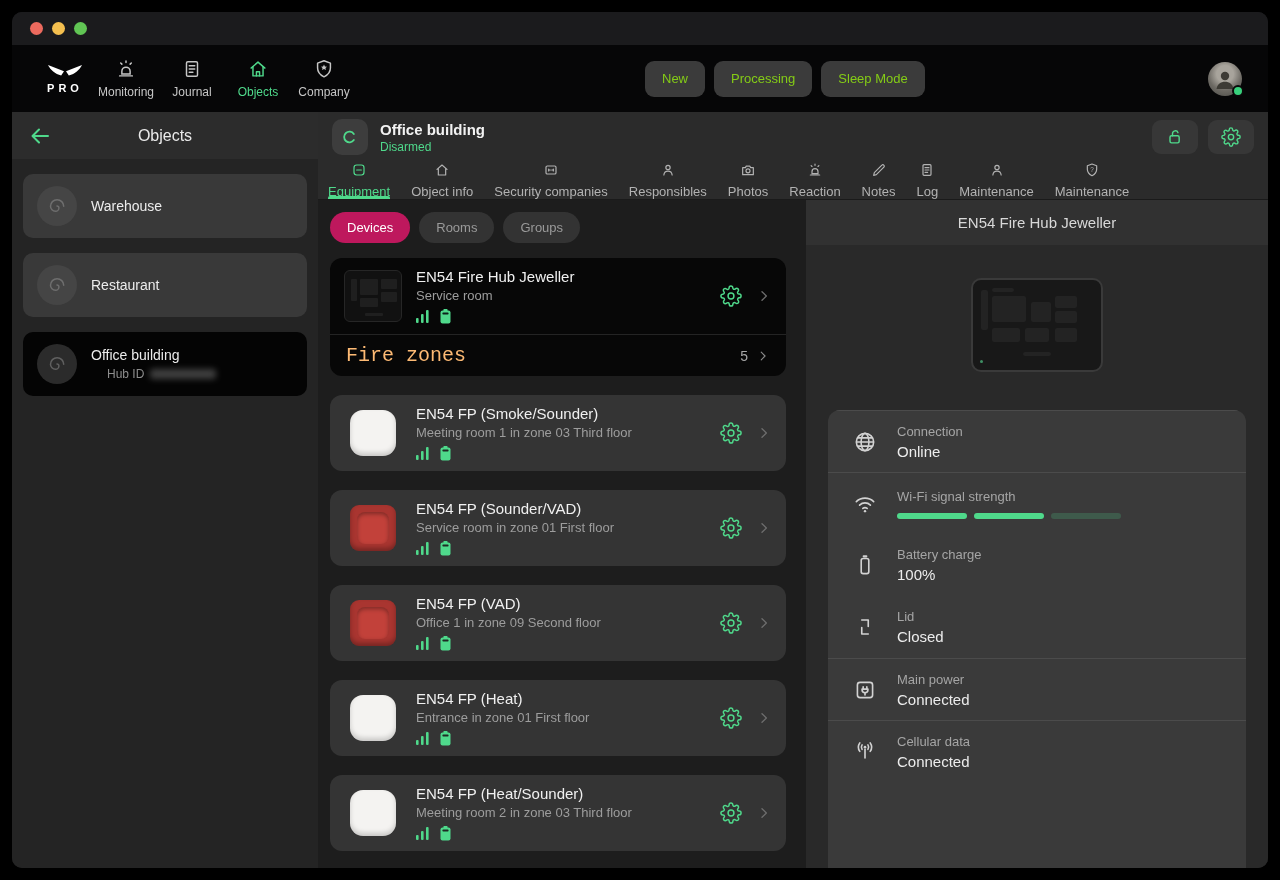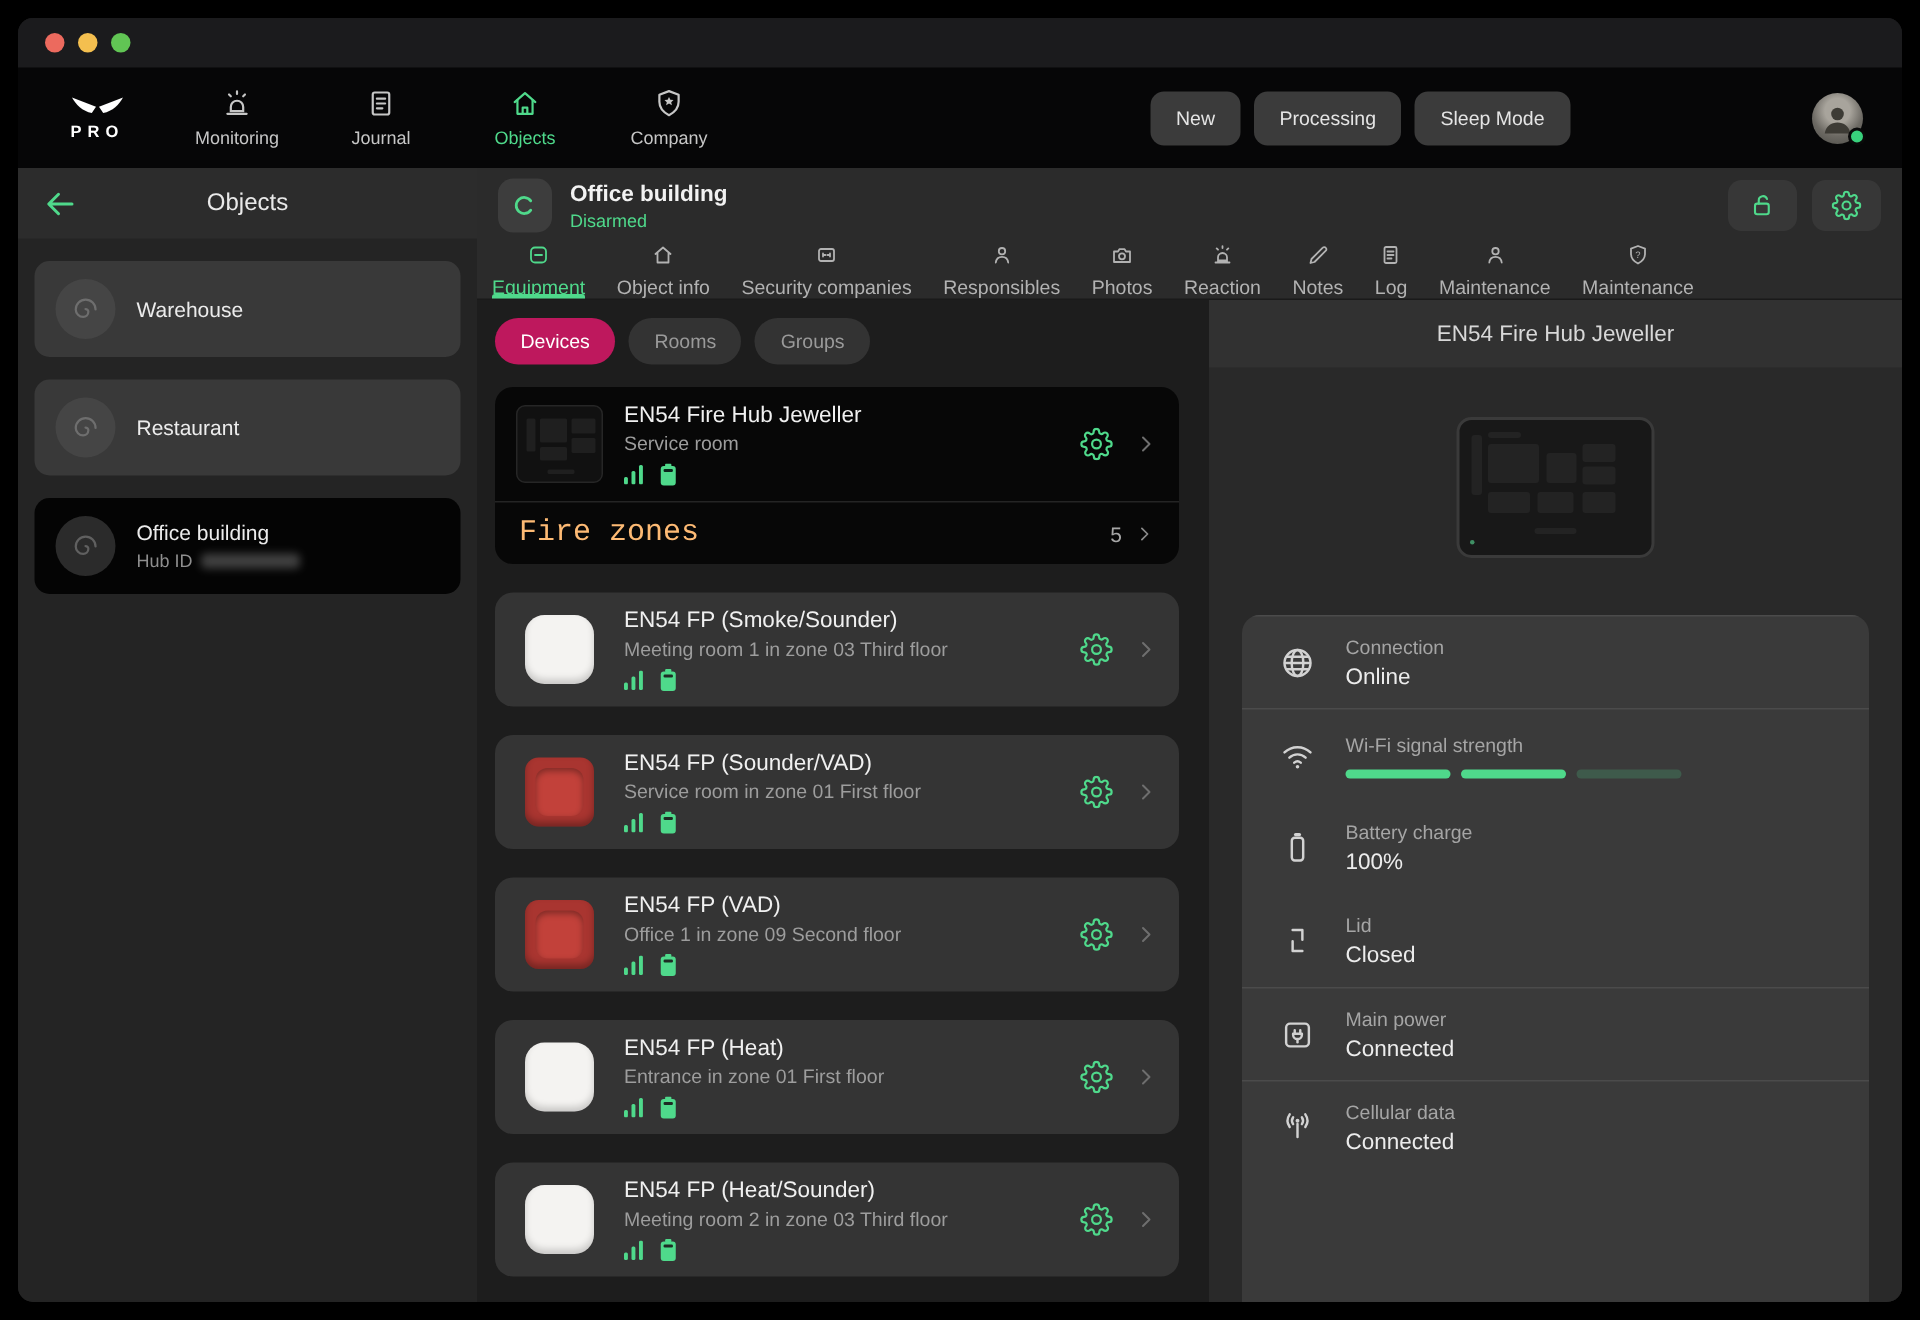--- a/index.html
+++ b/index.html
@@ -26,7 +26,7 @@
   .nav-item.active { color:#4fd98b; }
   .filter-group { display:flex; gap:9px; margin-left:288px; }
   .filter-btn { height:36px; padding:0 17px; border-radius:9px; background:#3b3b3b; border:none;
-                color:#e5e5e5; font-size:13px; font-family:inherit; }
+                color:#84cc16; font-size:13px; font-family:inherit; }
   .avatar-wrap { margin-left:auto; margin-right:26px; position:relative; width:34px; height:34px; }
   .avatar { width:34px; height:34px; border-radius:50%;
             background:radial-gradient(circle at 50% 35%, #a8a49c 0 30%, #6d6a64 60%, #4a4a45 100%); overflow:hidden; }

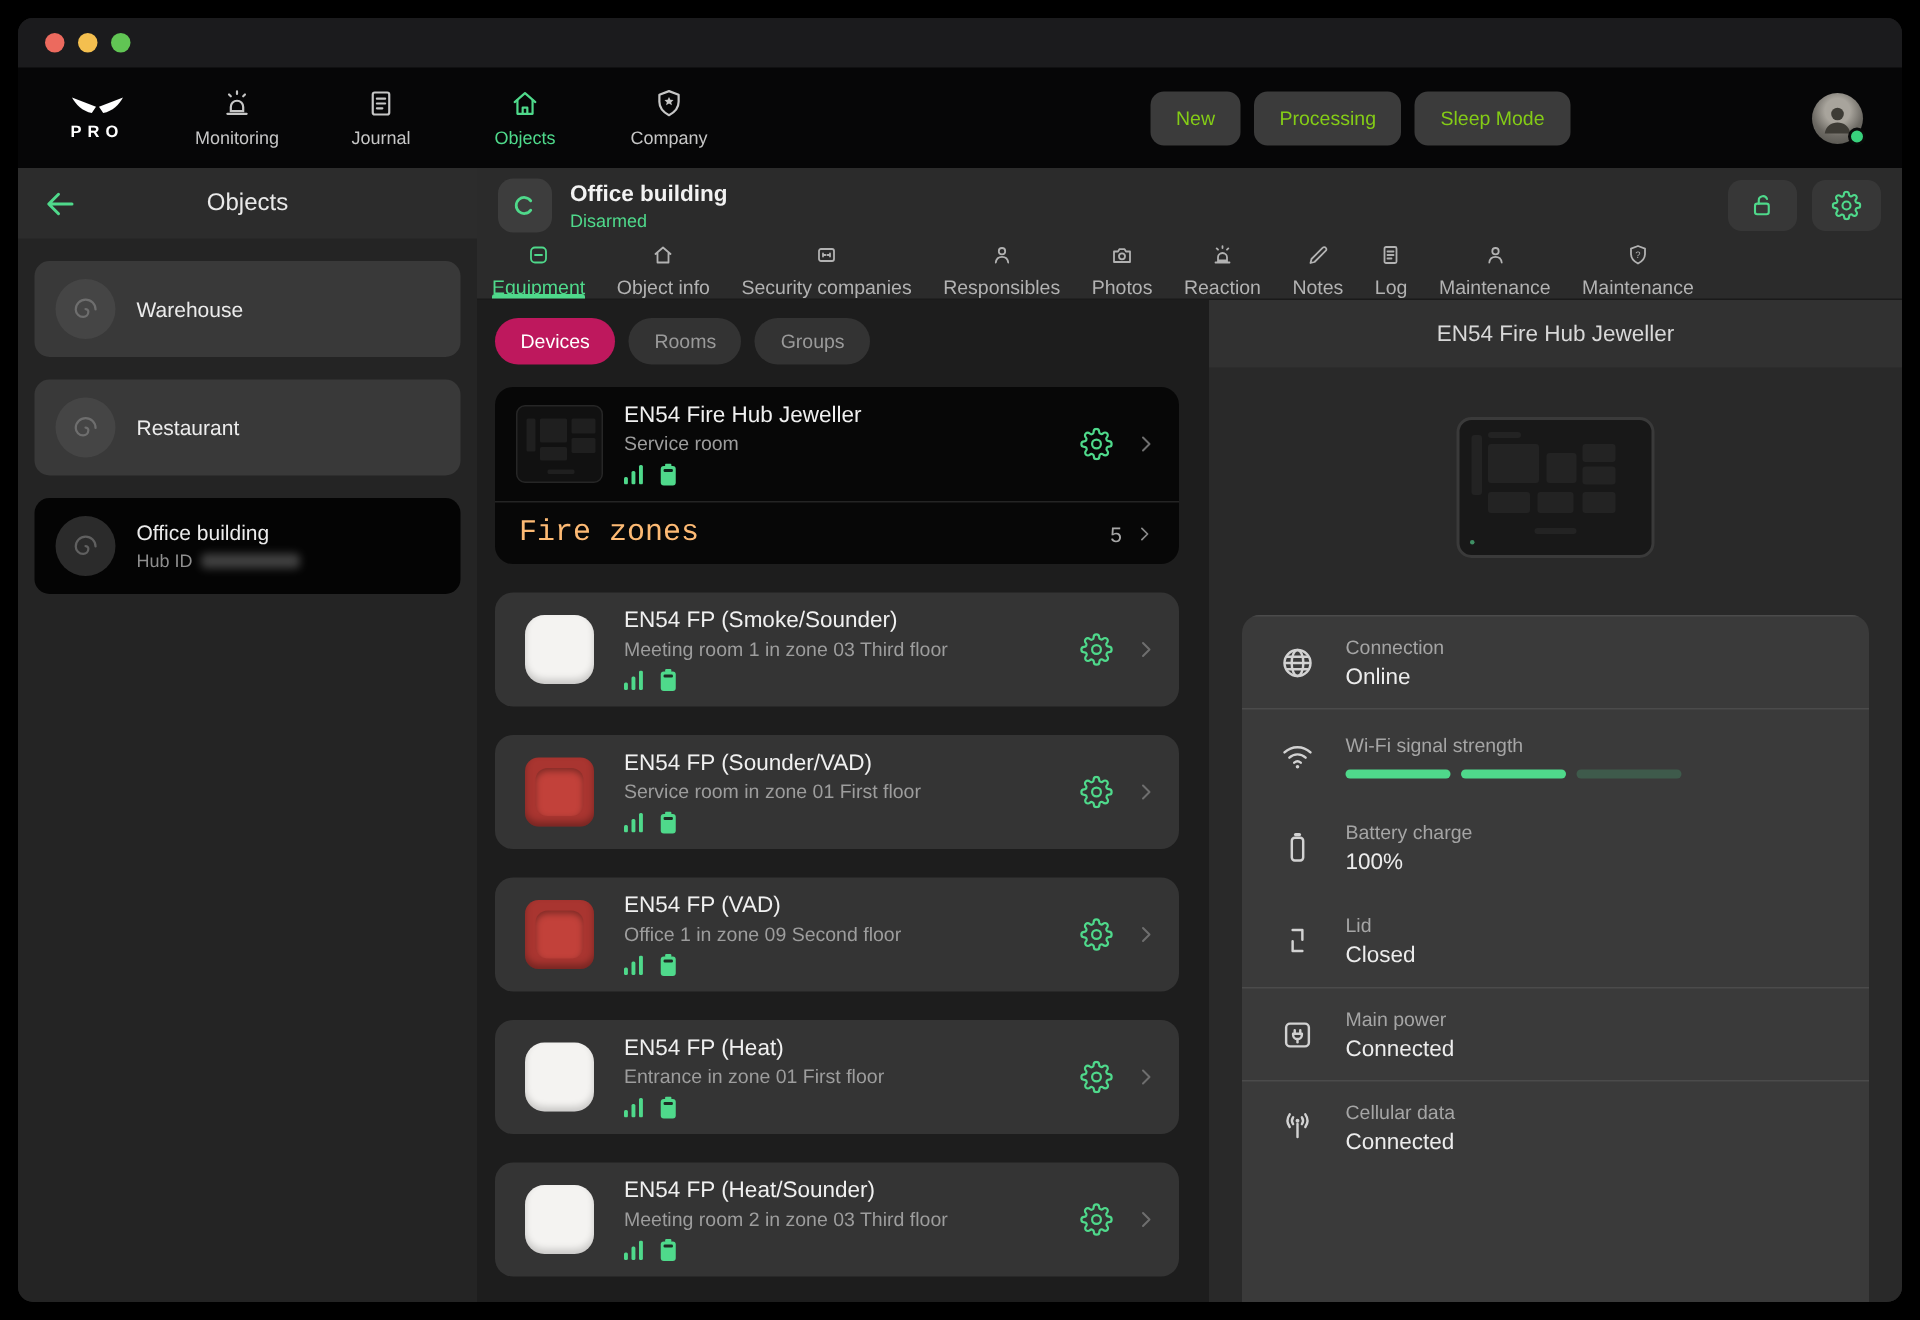--- a/index.html
+++ b/index.html
@@ -20,7 +20,7 @@
   .navbar { height:67px; background:#060607; flex:0 0 auto; display:flex; align-items:center; }
   .logo { margin-left:25px; width:56px; display:flex; flex-direction:column; align-items:center; }
   .logo .pro { color:#fff; font-size:11px; font-weight:bold; letter-spacing:4px; margin-top:3px; }
-  .nav-items { display:flex; margin-left:32px; gap:30px; }
+  .nav-items { display:flex; gap:0; }
   .nav-item { width:66px; display:flex; flex-direction:column; align-items:center; gap:5px;
               color:#c6c6c6; font-size:12px; cursor:pointer; }
   .nav-item.active { color:#4fd98b; }

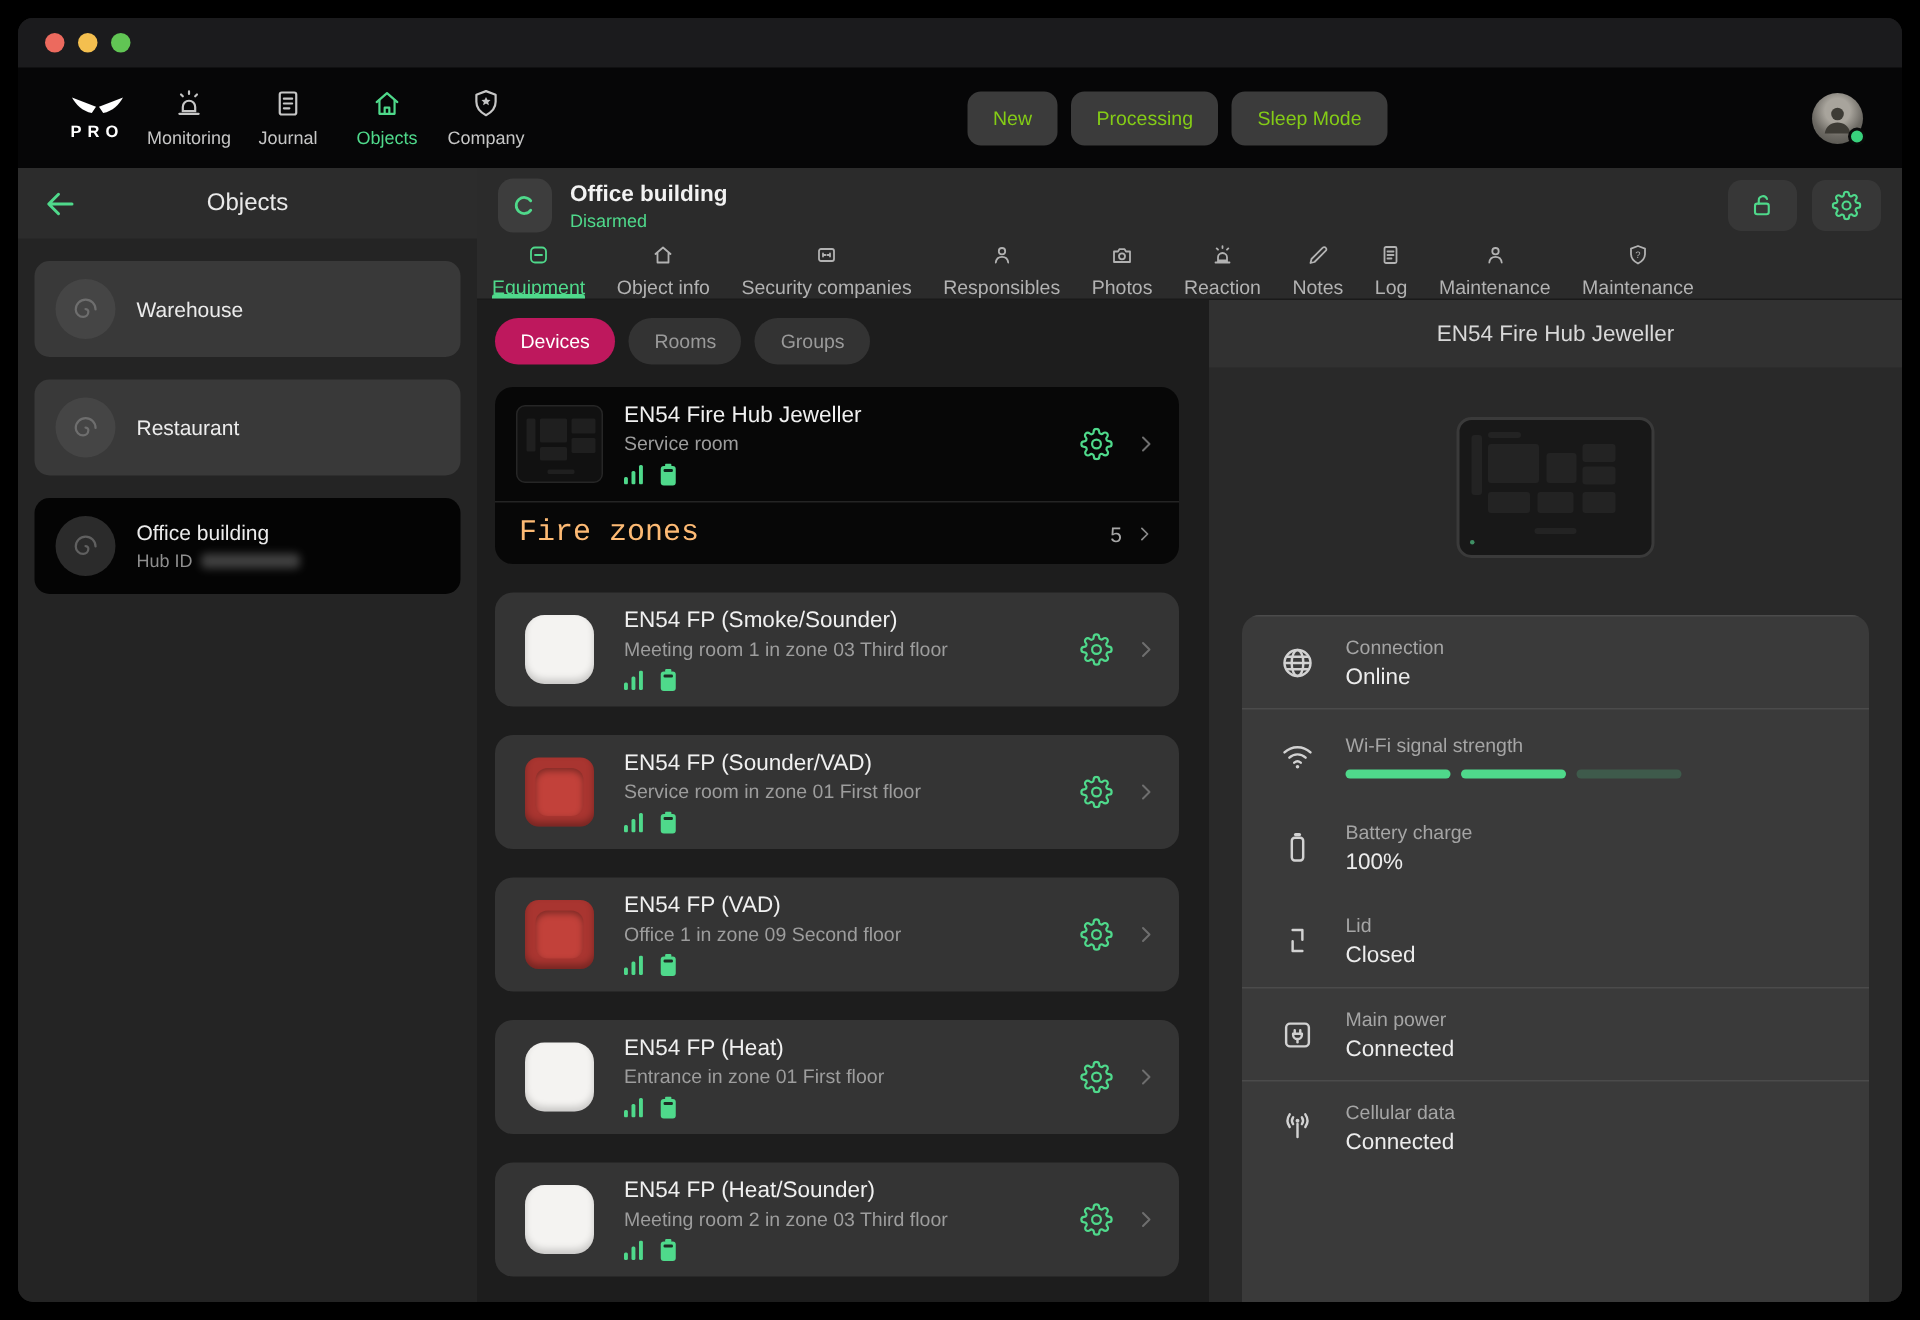--- a/index.html
+++ b/index.html
@@ -50,7 +50,7 @@
                 align-items:center; justify-content:center; flex:0 0 auto; }
   .obj-card.selected .obj-avatar { background:#2b2b2b; }
   .obj-name { color:#ececec; font-size:14px; }
-  .obj-sub { display:flex; align-items:center; gap:6px; margin-top:4px; color:#8e8e8e; font-size:12px; }
+  .obj-sub { display:flex; align-items:center; gap:6px; margin-top:4px; color:#8e8e8e; font-size:12px;margin-left:16px; }
   .redacted { display:inline-block; width:66px; height:10px; border-radius:3px; background:#8a8a8a;
               opacity:.45; filter:blur(3px); }
 

